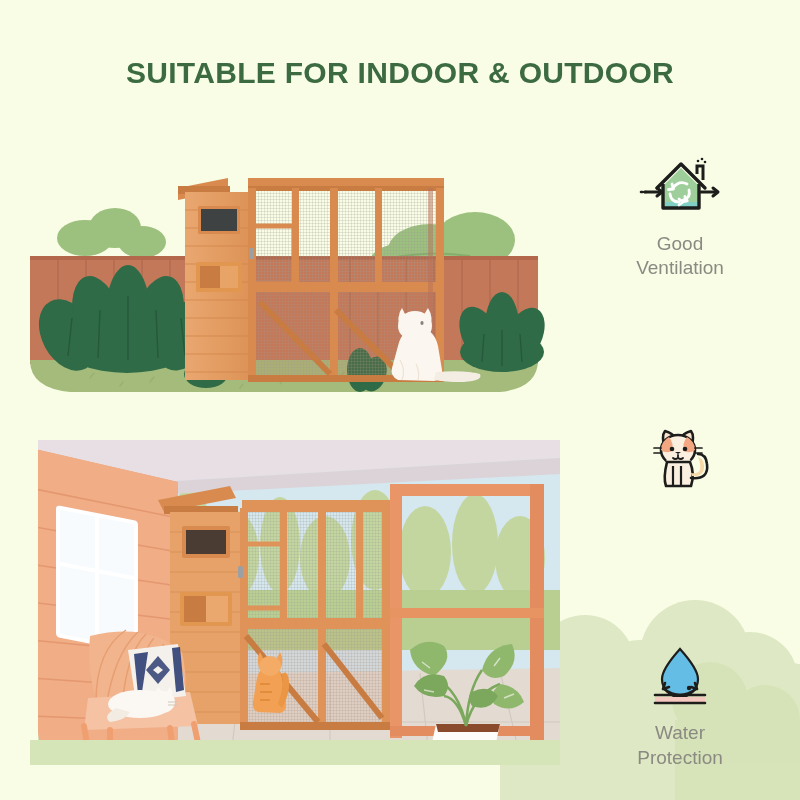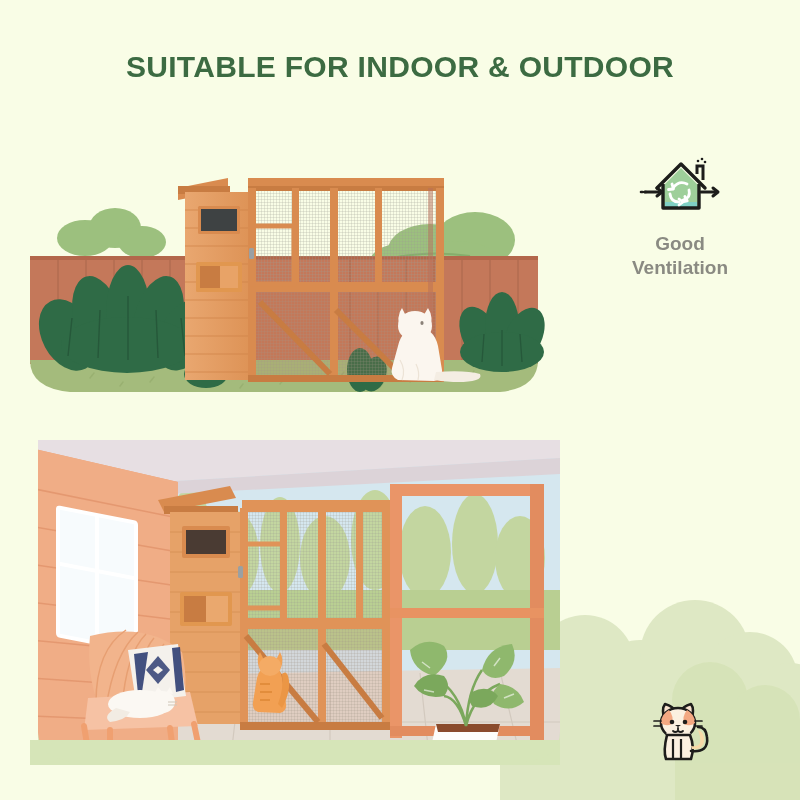--- a/index.html
+++ b/index.html
@@ -16,7 +16,7 @@
 
   
   .title {
-    position:absolute; top:50px; left:0; width:800px;
+    position:absolute; top:56px; left:0; width:800px;
     text-align:center;
     font-size:30px; font-weight:bold; letter-spacing:.3px;
     color:#3c6b42;

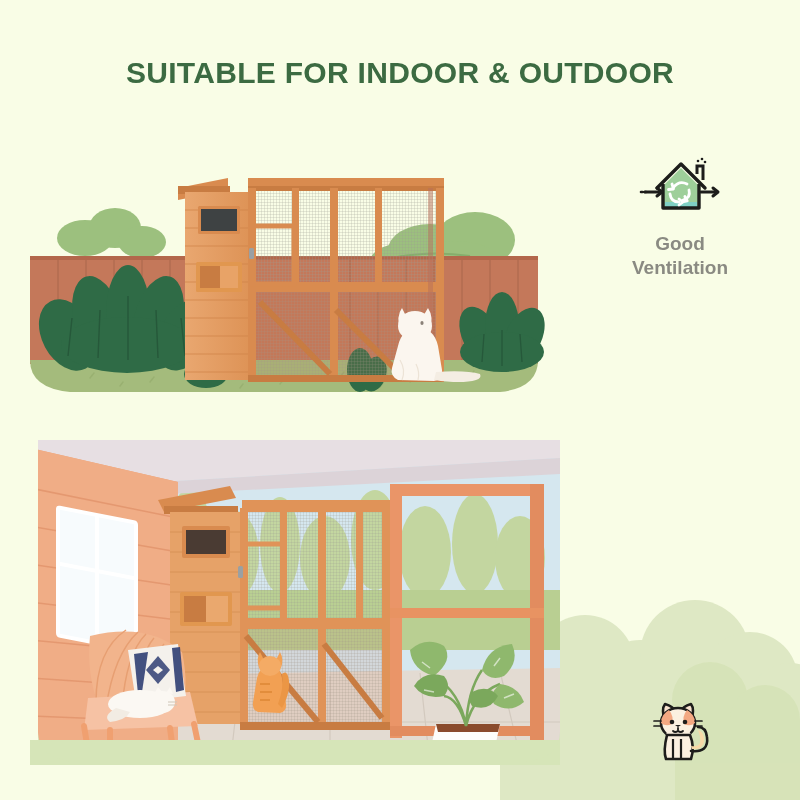--- a/index.html
+++ b/index.html
@@ -37,7 +37,7 @@
   .feature-icon { height:74px; display:flex; align-items:center; justify-content:center; }
   .feature-label {
     margin-top:8px; text-align:center; color:#8a8a82;
-    font-size:19px; line-height:1.28; white-space:pre-line; font-weight:700;
+    font-size:19px; line-height:1.28; white-space:pre-line; font-weight:400;
   }
 </style>
 </head>

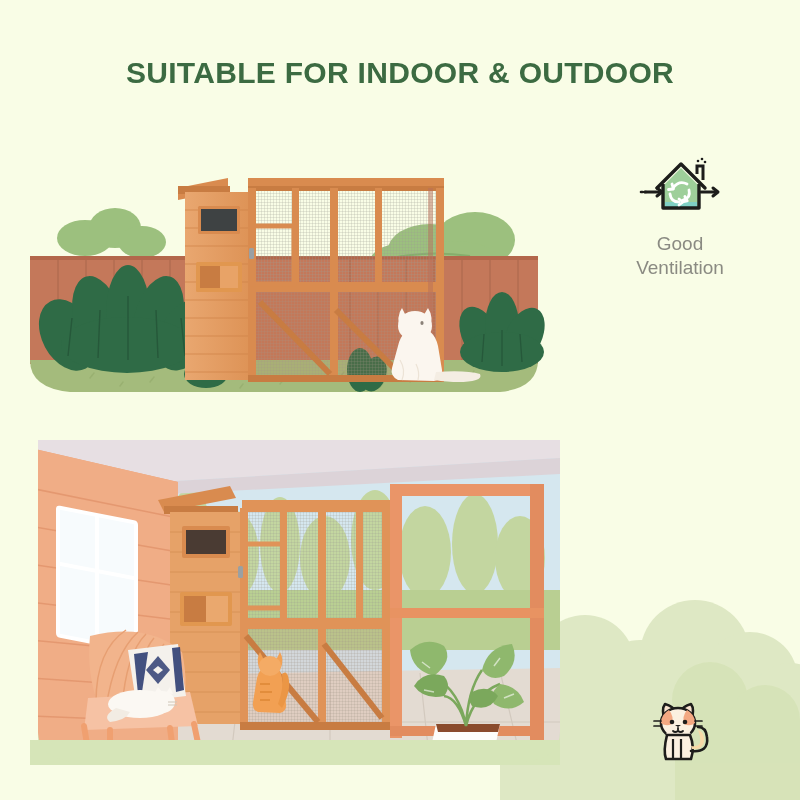--- a/index.html
+++ b/index.html
@@ -410,6 +410,20 @@
     </div>
   </div>
 
+  <div class="feature">
+    <div class="feature-icon">
+      <svg width="78" height="66" viewBox="0 0 78 66">
+        <path d="M39 6 Q57 26 57 36 A18 18 0 0 1 21 36 Q21 26 39 6 Z" fill="#64bde4" stroke="#1d1d1b" stroke-width="2.2"></path>
+        <circle cx="48" cy="45" r="2.2" fill="#1d1d1b"></circle>
+        <rect x="14" y="54" width="50" height="5" fill="#f6c9c0"></rect>
+        <path d="M14 52 H64 M14 60 H64" stroke="#1d1d1b" stroke-width="2.6" stroke-linecap="round"></path>
+        <path d="M23 46 Q39 58 55 46" fill="none" stroke="#1d1d1b" stroke-width="2.6" stroke-linecap="round"></path>
+        <path d="M28 44 l-6 2 l2 -6 M50 44 l6 2 l-2 -6" fill="none" stroke="#1d1d1b" stroke-width="2.6" stroke-linecap="round" stroke-linejoin="round"></path>
+      </svg>
+    </div>
+    <div class="feature-label">Water
+Protection</div>
+  </div>
 
 
 </div>

